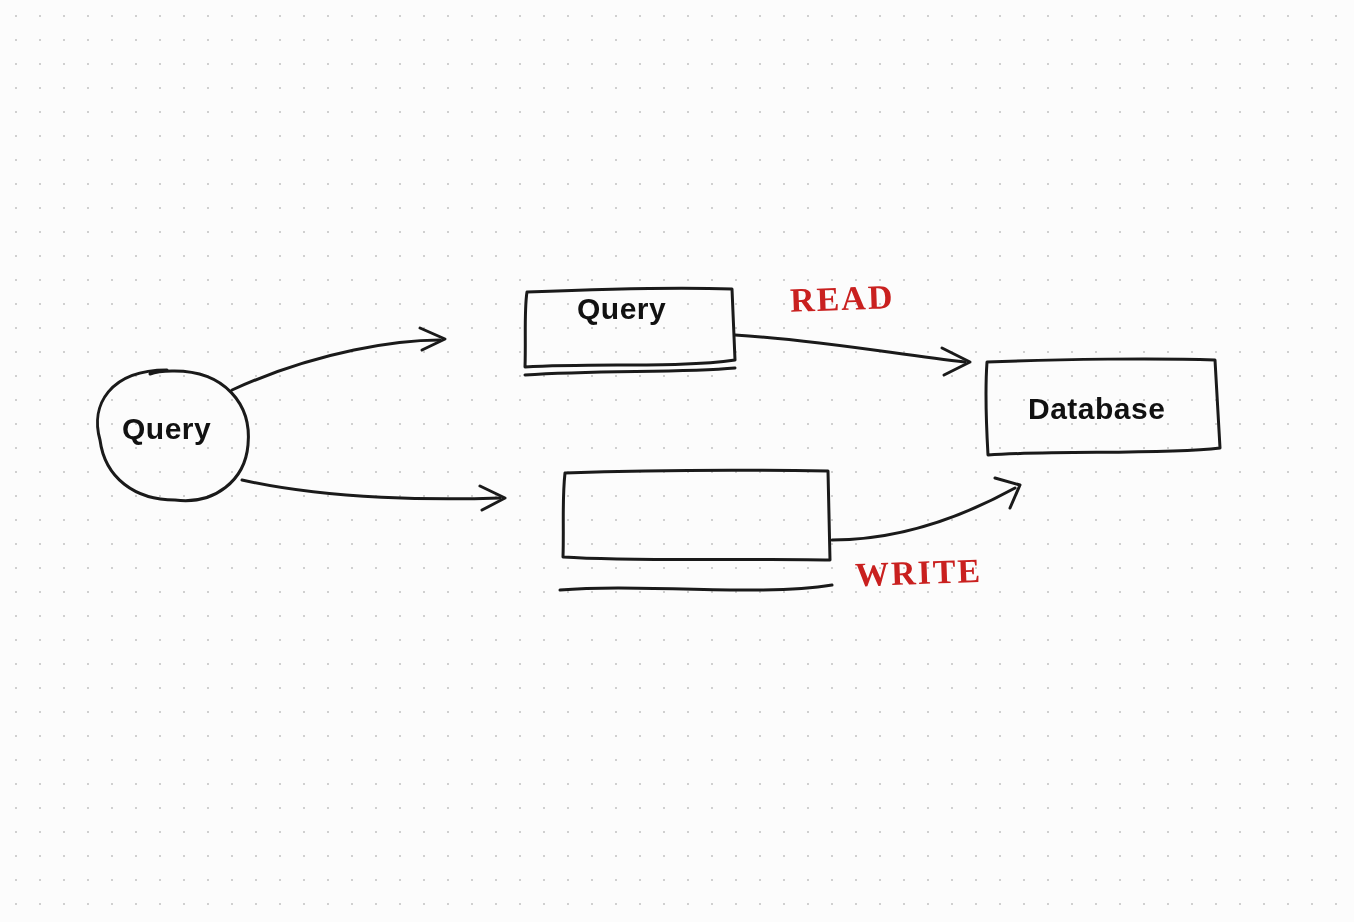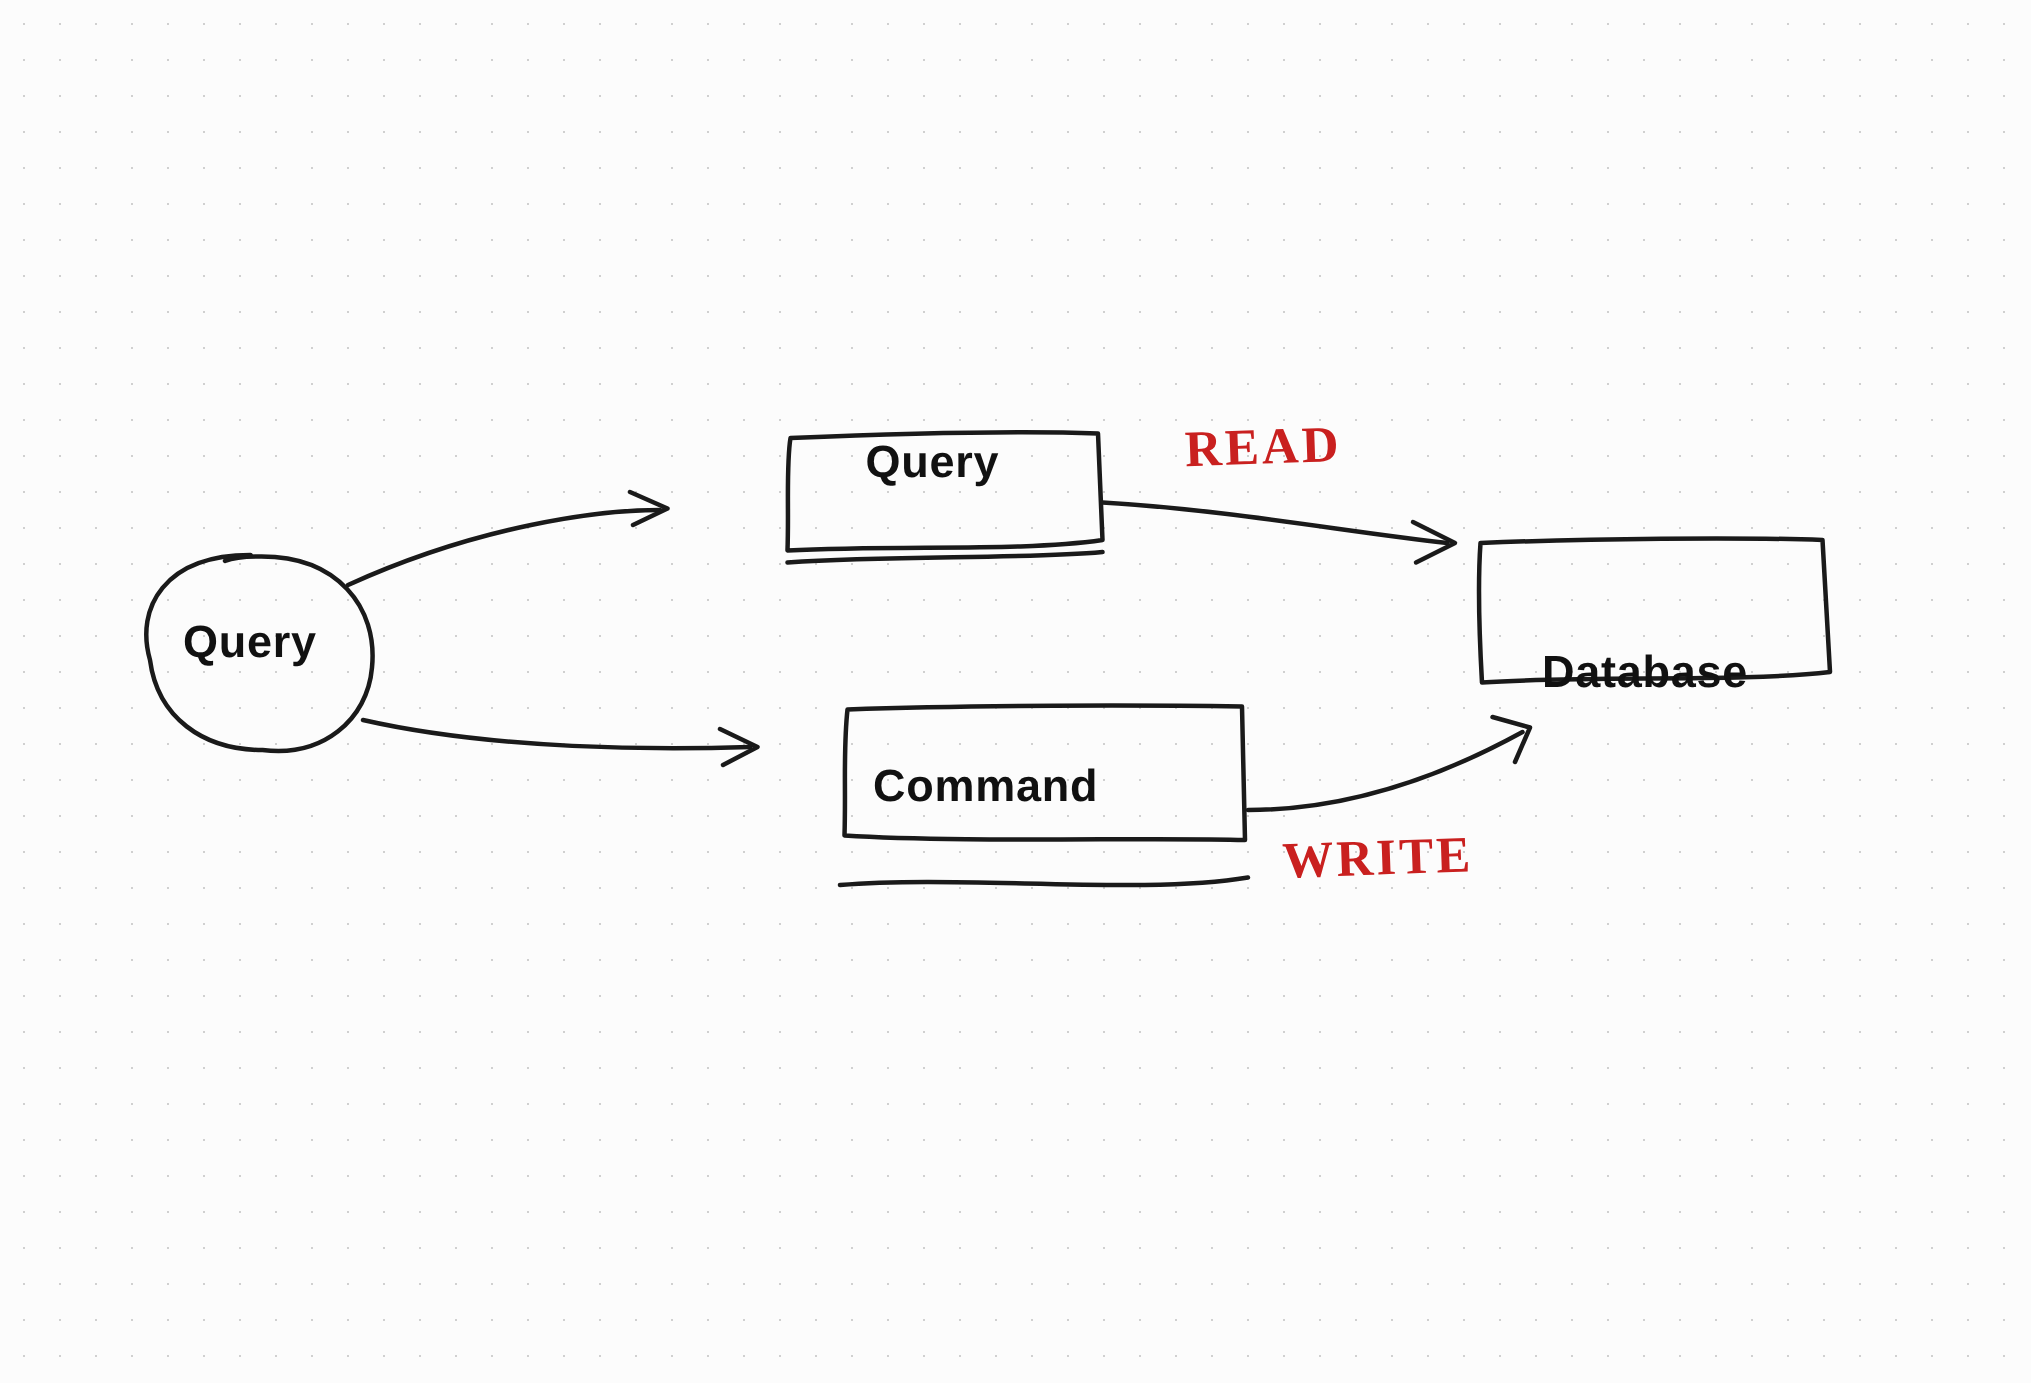--- a/index.html
+++ b/index.html
@@ -98,7 +98,7 @@
 
   <div class="node-label" style="left:582px; top:508px;">Command</div>
 
-  <div class="node-label" style="left:1028px; top:392px;margin-top:40px;">Database</div>
+  <div class="node-label" style="left:1028px; top:392px;">Database</div>
 
   <div class="annotation" style="left:790px; top:280px;">READ</div>
 

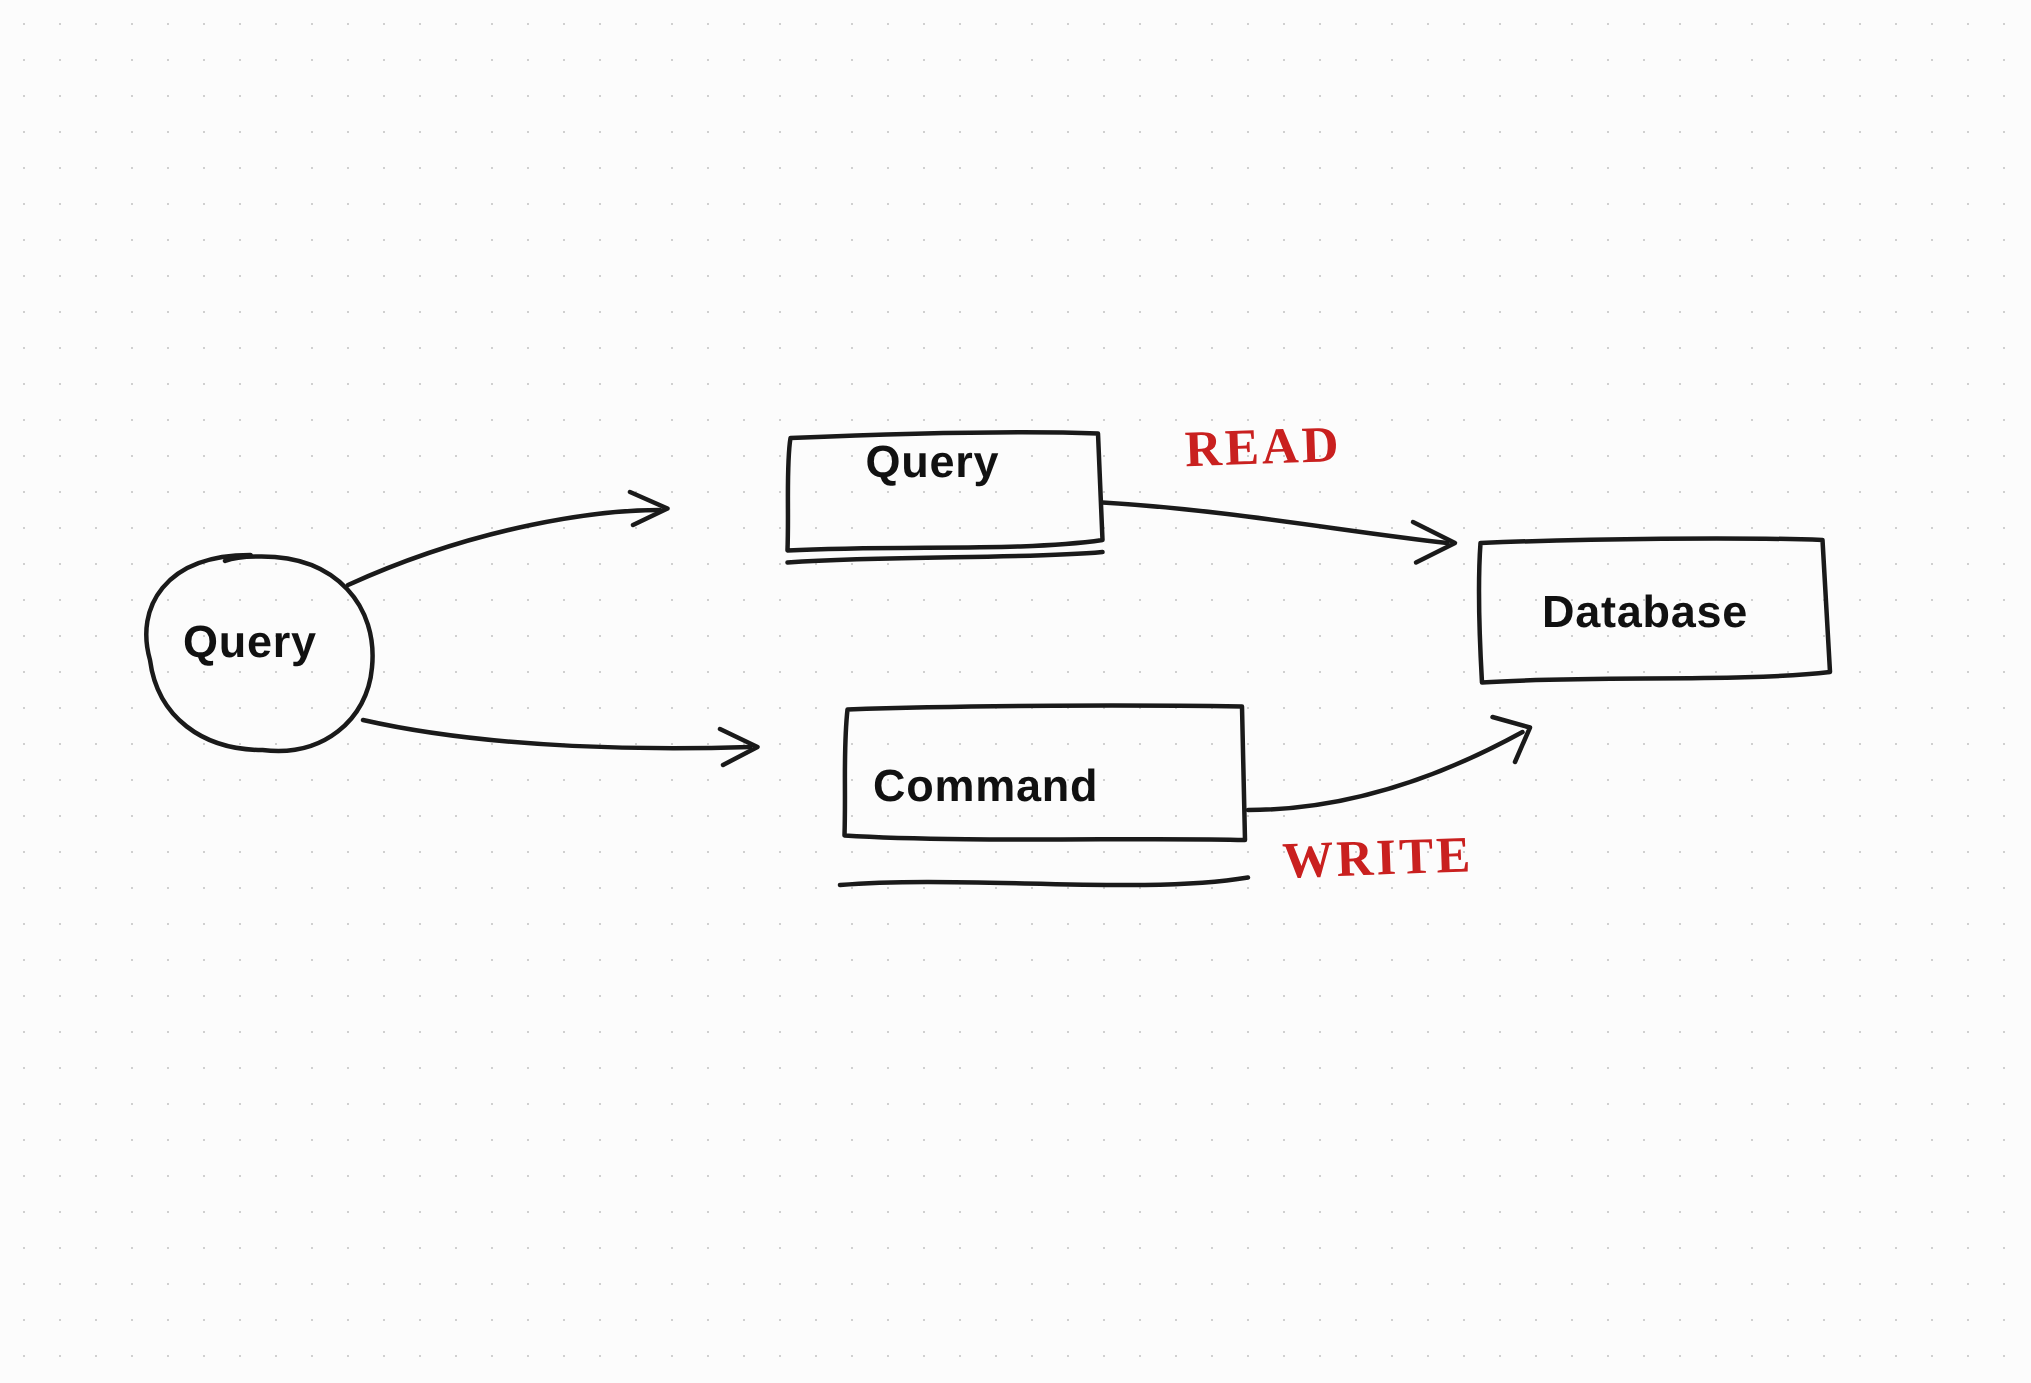--- a/index.html
+++ b/index.html
@@ -96,7 +96,6 @@
 
   <div class="node-label" style="left:577px; top:292px;">Query</div>
 
-  <div class="node-label" style="left:582px; top:508px;">Command</div>
 
   <div class="node-label" style="left:1028px; top:392px;">Database</div>
 

